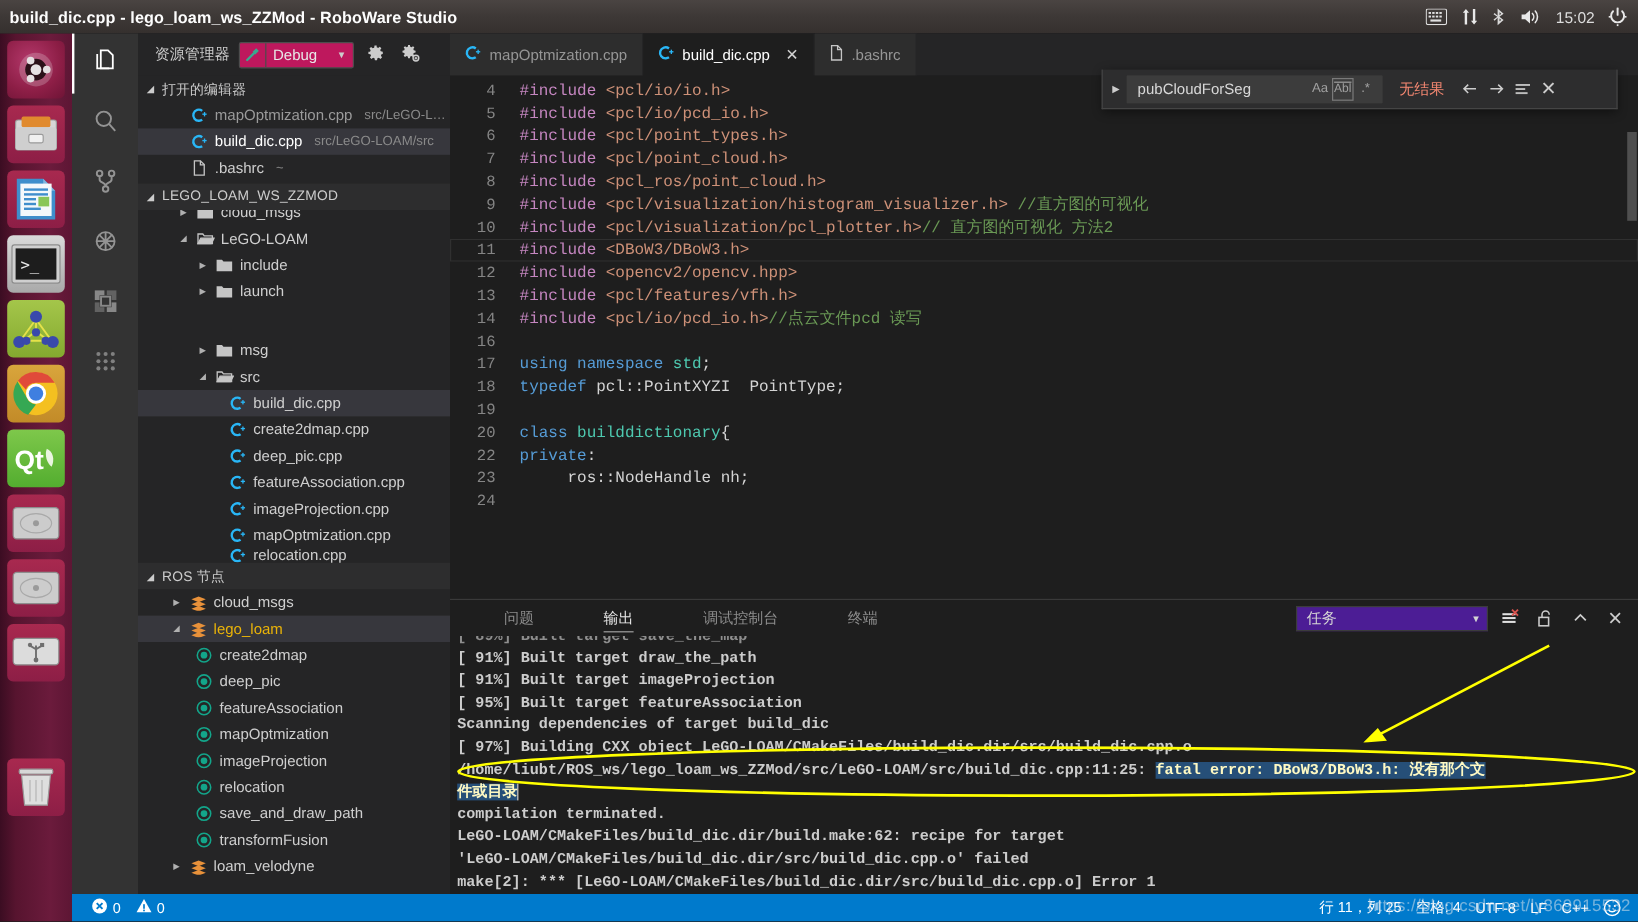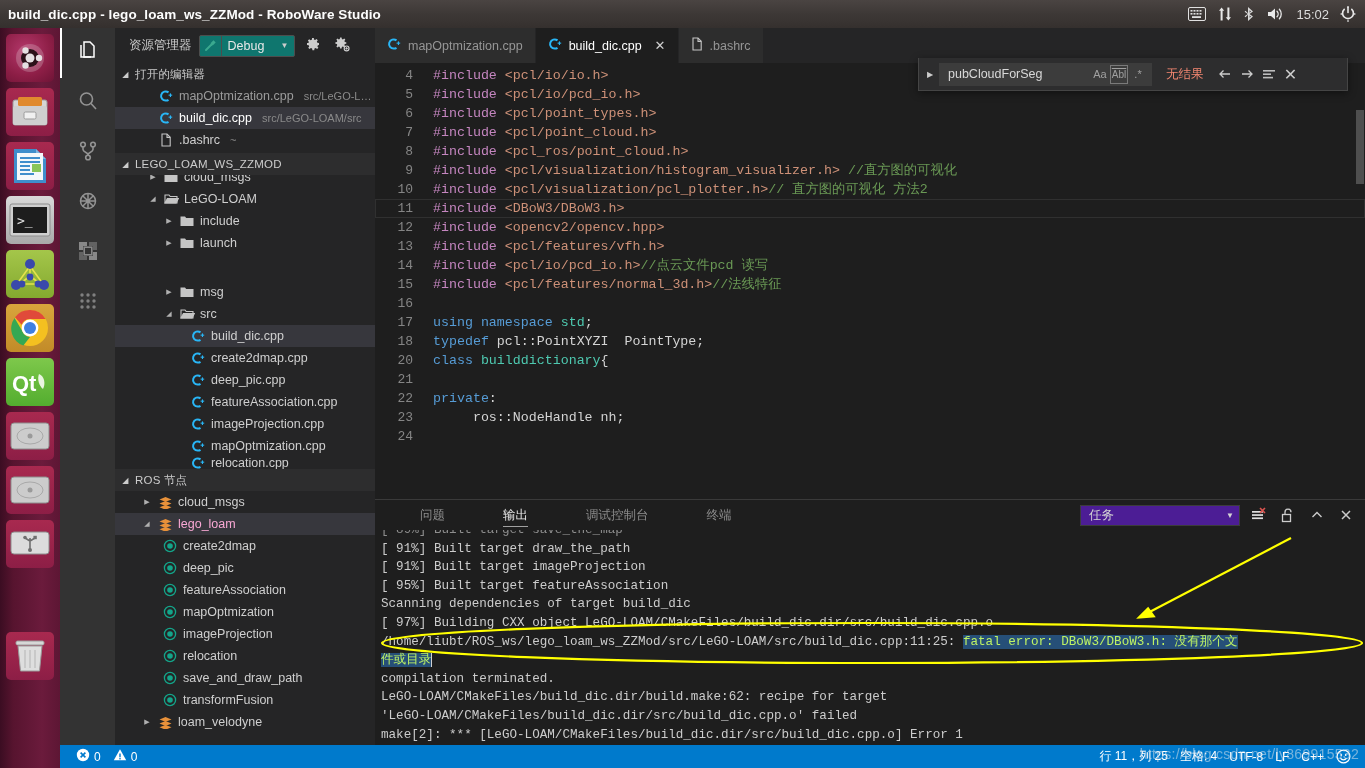--- a/index.html
+++ b/index.html
@@ -78,7 +78,7 @@
   .sb-title { color: #cccccc; white-space: nowrap; }
   .debug-select {
     display: flex; align-items: center; height: 22px; border: 1px solid #4d4d4d;
-    background: #0f766e; border-radius: 2px; min-width: 96px;
+    background: #be185d; border-radius: 2px; min-width: 96px;
   }
   .debug-ico { width: 22px; display: flex; align-items: center; justify-content: center; border-right: 1px solid #4d4d4d; height: 100%; }
   .debug-label { flex: 1; color: #e8e8e8; font-size: 12.5px; padding-left: 6px; }

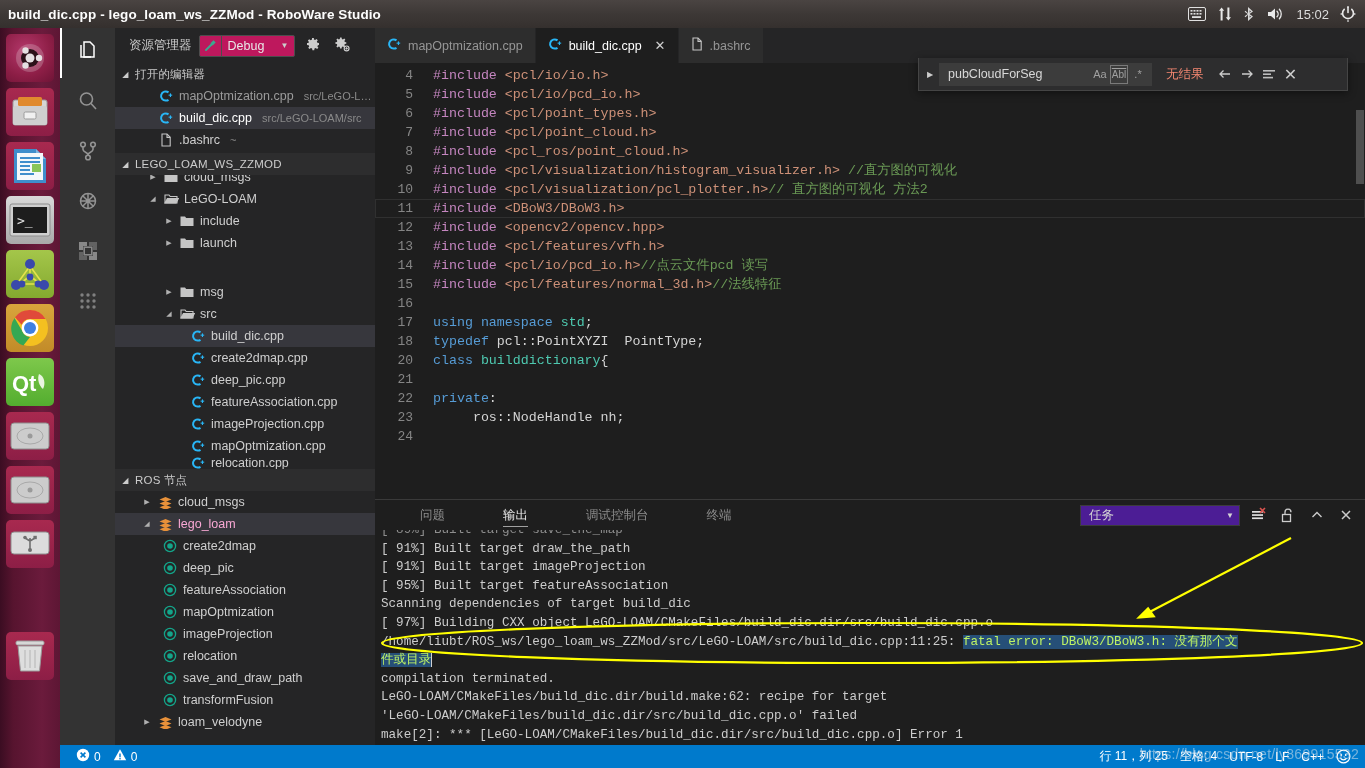--- a/index.html
+++ b/index.html
@@ -839,7 +839,6 @@
             <div class="cline"><span class="lnum">12</span><span class="ctext"><span class="k-pre">#include </span><span class="k-inc">&lt;opencv2/opencv.hpp&gt;</span></span></div>
             <div class="cline"><span class="lnum">13</span><span class="ctext"><span class="k-pre">#include </span><span class="k-inc">&lt;pcl/features/vfh.h&gt;</span></span></div>
             <div class="cline"><span class="lnum">14</span><span class="ctext"><span class="k-pre">#include </span><span class="k-inc">&lt;pcl/io/pcd_io.h&gt;</span><span class="k-cmt">//点云文件pcd 读写</span></span></div>
-            <div class="cline"><span class="lnum">15</span><span class="ctext"><span class="k-pre">#include </span><span class="k-inc">&lt;pcl/features/normal_3d.h&gt;</span><span class="k-cmt">//法线特征</span></span></div>
             <div class="cline"><span class="lnum">16</span><span class="ctext"></span></div>
             <div class="cline"><span class="lnum">17</span><span class="ctext"><span class="k-key">using </span><span class="k-key">namespace </span><span class="k-typ">std</span><span class="k-pln">;</span></span></div>
             <div class="cline"><span class="lnum">18</span><span class="ctext"><span class="k-key">typedef </span><span class="k-pln">pcl::PointXYZI  PointType;</span></span></div>

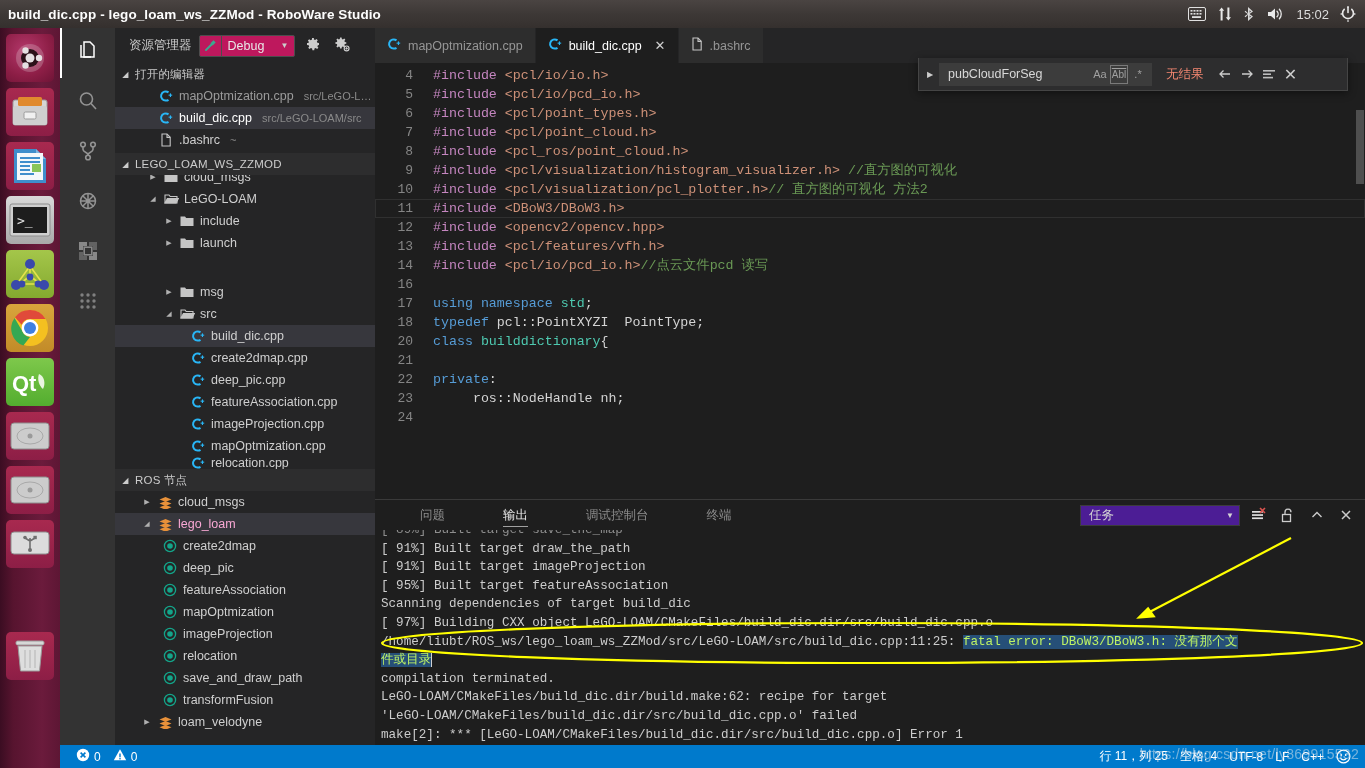--- a/index.html
+++ b/index.html
@@ -842,6 +842,7 @@
             <div class="cline"><span class="lnum">16</span><span class="ctext"></span></div>
             <div class="cline"><span class="lnum">17</span><span class="ctext"><span class="k-key">using </span><span class="k-key">namespace </span><span class="k-typ">std</span><span class="k-pln">;</span></span></div>
             <div class="cline"><span class="lnum">18</span><span class="ctext"><span class="k-key">typedef </span><span class="k-pln">pcl::PointXYZI  PointType;</span></span></div>
+            <div class="cline"><span class="lnum">19</span><span class="ctext"></span></div>
             <div class="cline"><span class="lnum">20</span><span class="ctext"><span class="k-key">class </span><span class="k-typ">builddictionary</span><span class="k-pln">{</span></span></div>
             <div class="cline"><span class="lnum">21</span><span class="ctext"></span></div>
             <div class="cline"><span class="lnum">22</span><span class="ctext"><span class="k-key">private</span><span class="k-pln">:</span></span></div>

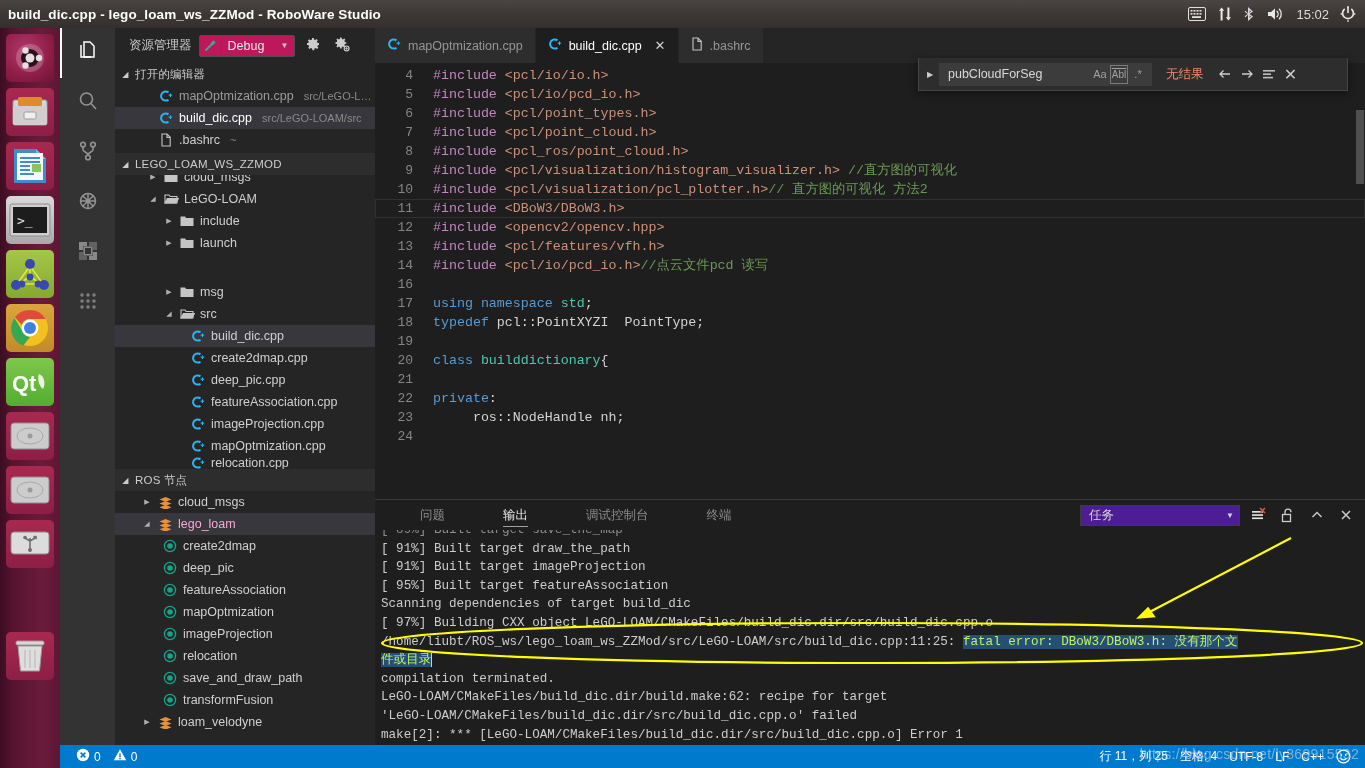--- a/index.html
+++ b/index.html
@@ -844,7 +844,6 @@
             <div class="cline"><span class="lnum">18</span><span class="ctext"><span class="k-key">typedef </span><span class="k-pln">pcl::PointXYZI  PointType;</span></span></div>
             <div class="cline"><span class="lnum">19</span><span class="ctext"></span></div>
             <div class="cline"><span class="lnum">20</span><span class="ctext"><span class="k-key">class </span><span class="k-typ">builddictionary</span><span class="k-pln">{</span></span></div>
-            <div class="cline"><span class="lnum">21</span><span class="ctext"></span></div>
             <div class="cline"><span class="lnum">22</span><span class="ctext"><span class="k-key">private</span><span class="k-pln">:</span></span></div>
             <div class="cline"><span class="lnum">23</span><span class="ctext"><span class="k-pln">     ros::NodeHandle nh;</span></span></div>
             <div class="cline"><span class="lnum">24</span></div>

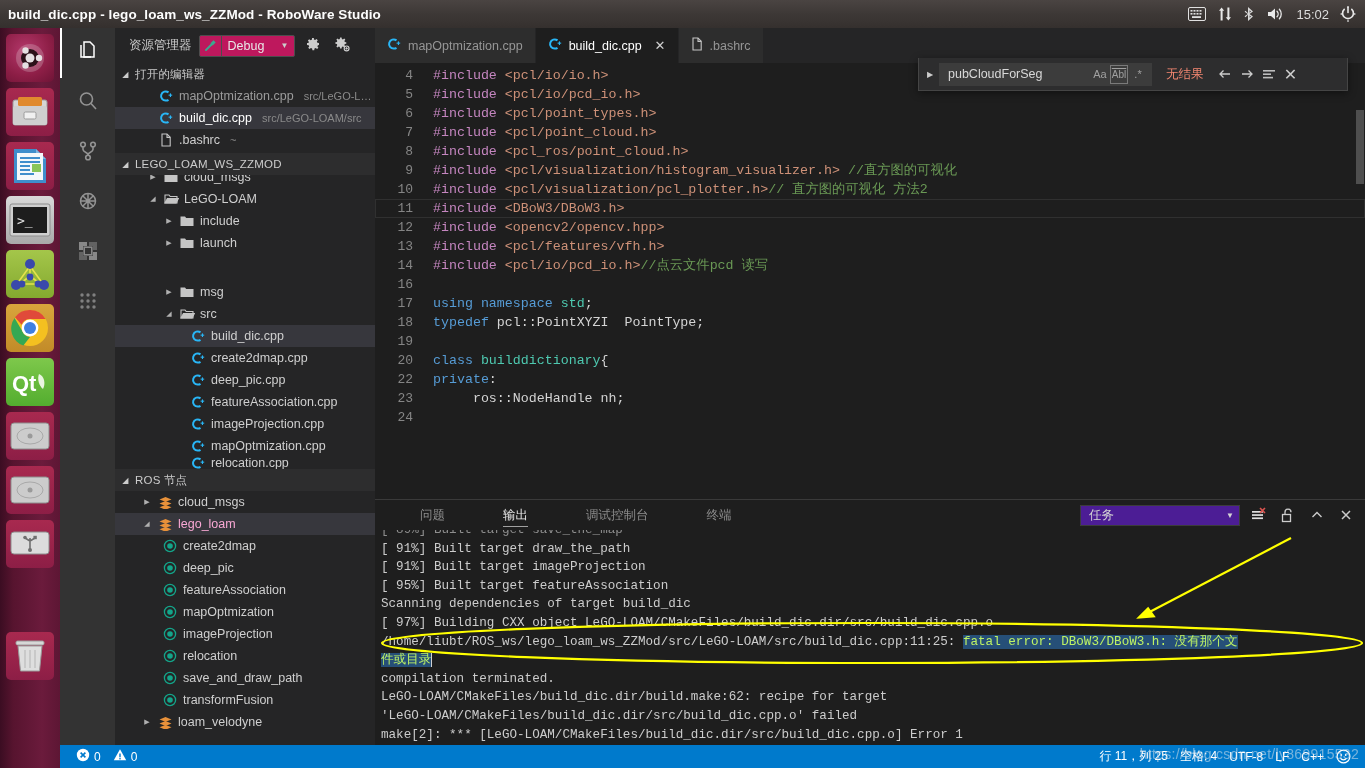--- a/index.html
+++ b/index.html
@@ -688,7 +688,7 @@
               <path d="M7.5 8.9l6 2.4-6 2.4-6-2.4z" fill="#e8913a"></path>
             </svg>
         </span>
-        <span class="nm" style="color:#f9a8d4">lego_loam</span>
+        <span class="nm" style="color:#eab308">lego_loam</span>
       </div>
       <div class="row">
         <span style="width:42px;flex:0 0 42px"></span>

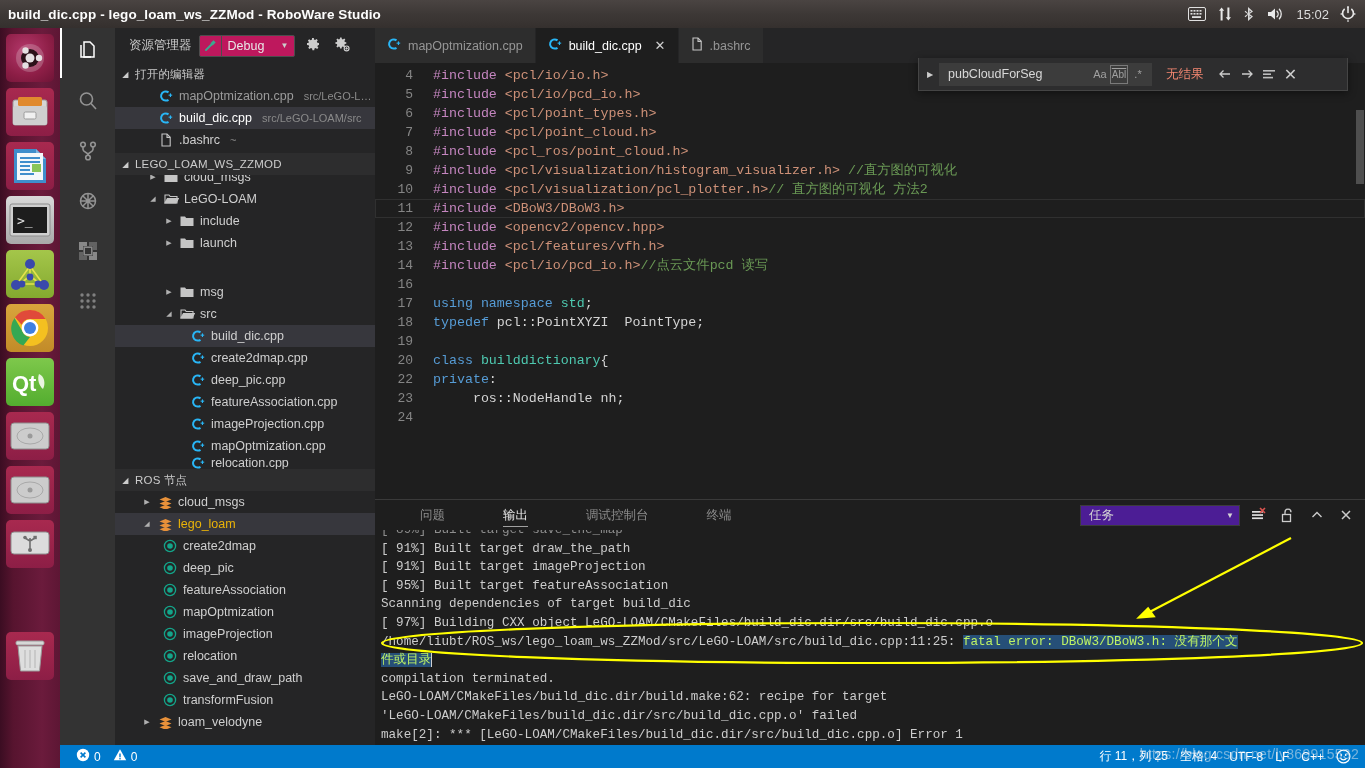--- a/index.html
+++ b/index.html
@@ -163,7 +163,7 @@
   .output {
     position: absolute; left: 0; top: 30px; width: 990px; height: 216px; overflow: hidden;
     font-family: "Liberation Mono", monospace; font-size: 12.6px; line-height: 18.6px;
-    color: #cccccc; padding: 0 6px 0 6px;
+    color: #cccccc; padding: 0 6px 0 6px; font-weight: bold;
   }
   .oline { white-space: pre; height: 18.6px; }
   .sel-blue { background: #264f78; color: #bef264; }

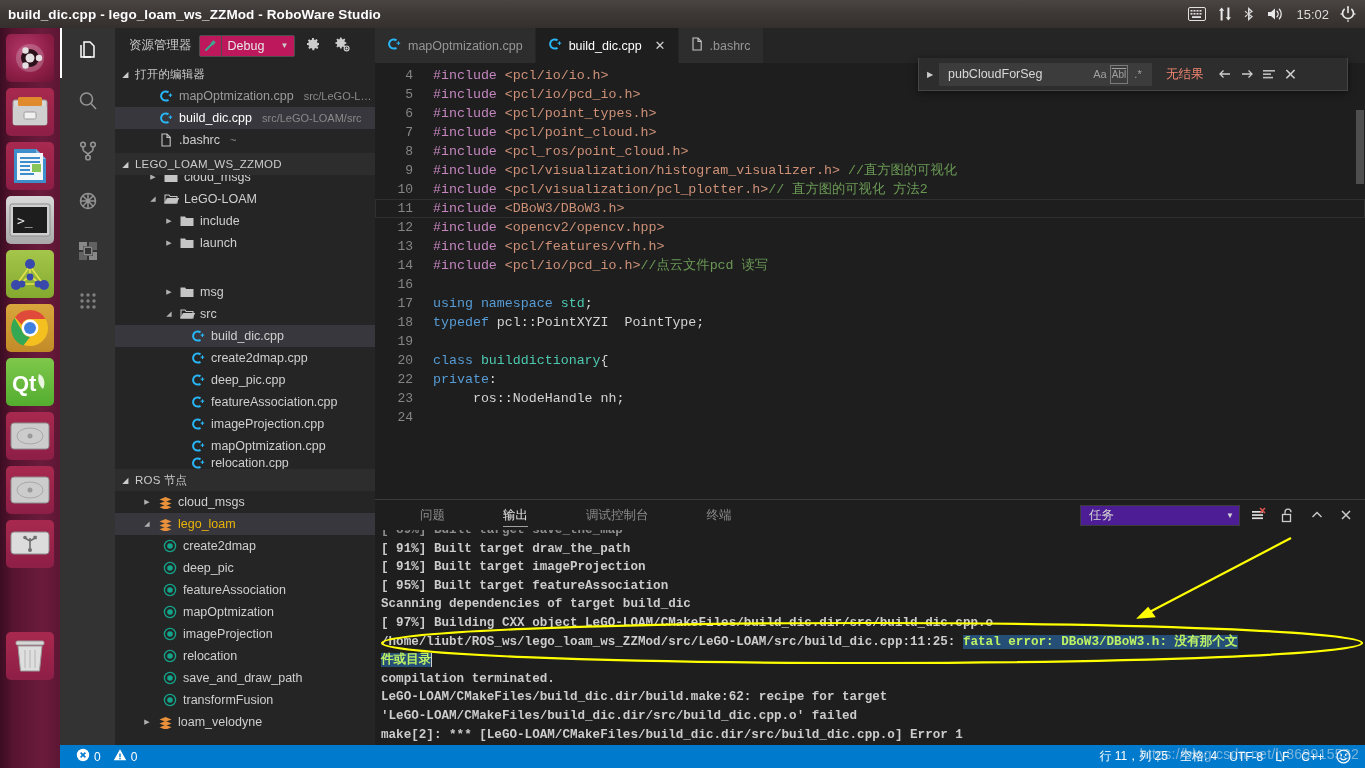--- a/index.html
+++ b/index.html
@@ -166,7 +166,7 @@
     color: #cccccc; padding: 0 6px 0 6px; font-weight: bold;
   }
   .oline { white-space: pre; height: 18.6px; }
-  .sel-blue { background: #264f78; color: #bef264; }
+  .sel-blue { background: #264f78; color: #fef9c3; }
   .anno-svg { position: absolute; left: 0; top: 0; width: 990px; height: 246px; pointer-events: none; z-index: 55; }
 
   

